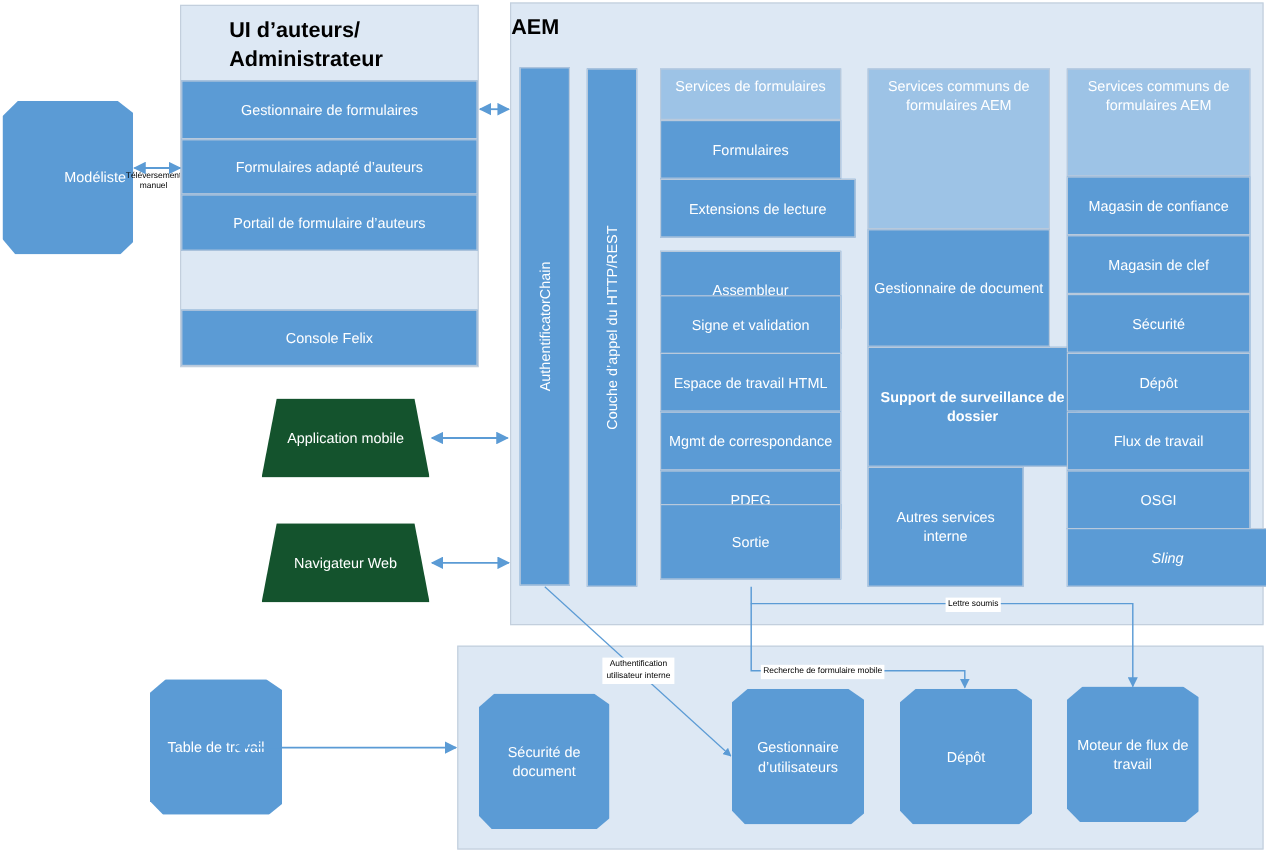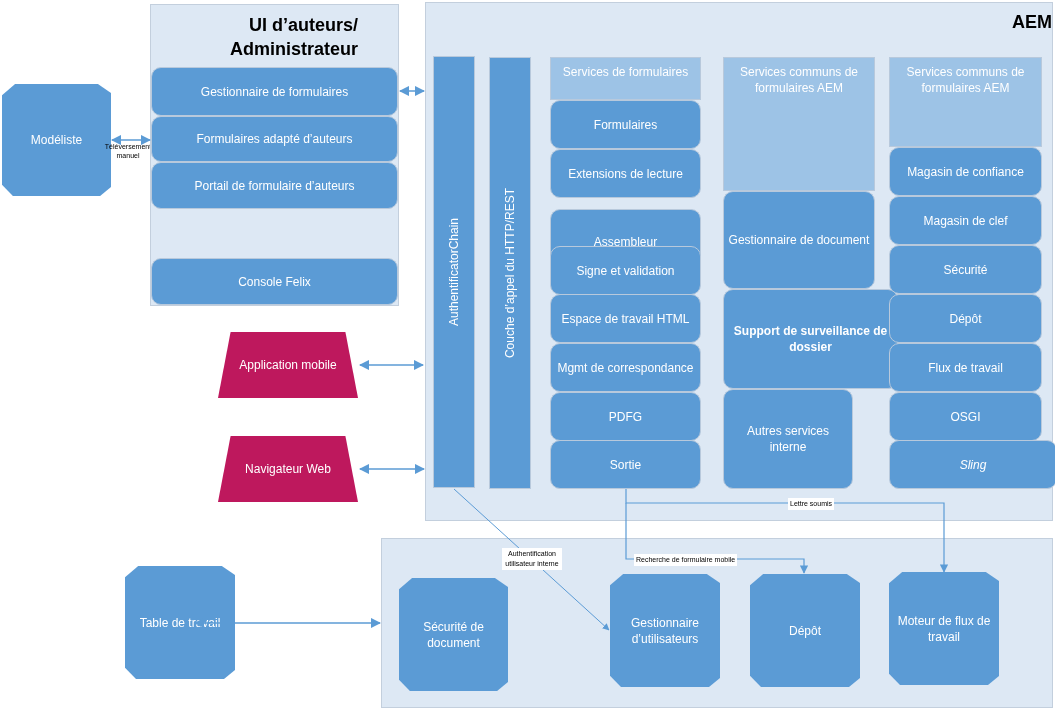--- a/index.html
+++ b/index.html
@@ -13,7 +13,7 @@
           font-size: 12px; line-height: 16px; padding: 17px 4px; border-radius: 10px; }
   .cell-top { display: flex; align-items: flex-start; justify-content: center; text-align: center;
           font-size: 12px; line-height: 16px; padding: 6px 4px 0 4px; }
-  .title { font-weight: bold; color: #000; text-align: right; }
+  .title { font-weight: bold; color: #000; text-align: left; }
   .octa { background: #5b9bd5; color: #fff; display: flex; align-items: center; justify-content: center;
           text-align: center; font-size: 12px; line-height: 16px; padding: 0 6px;
           clip-path: polygon(12% 0, 88% 0, 100% 8%, 100% 92%, 90% 100%, 10% 100%, 0 90%, 0 10%); }

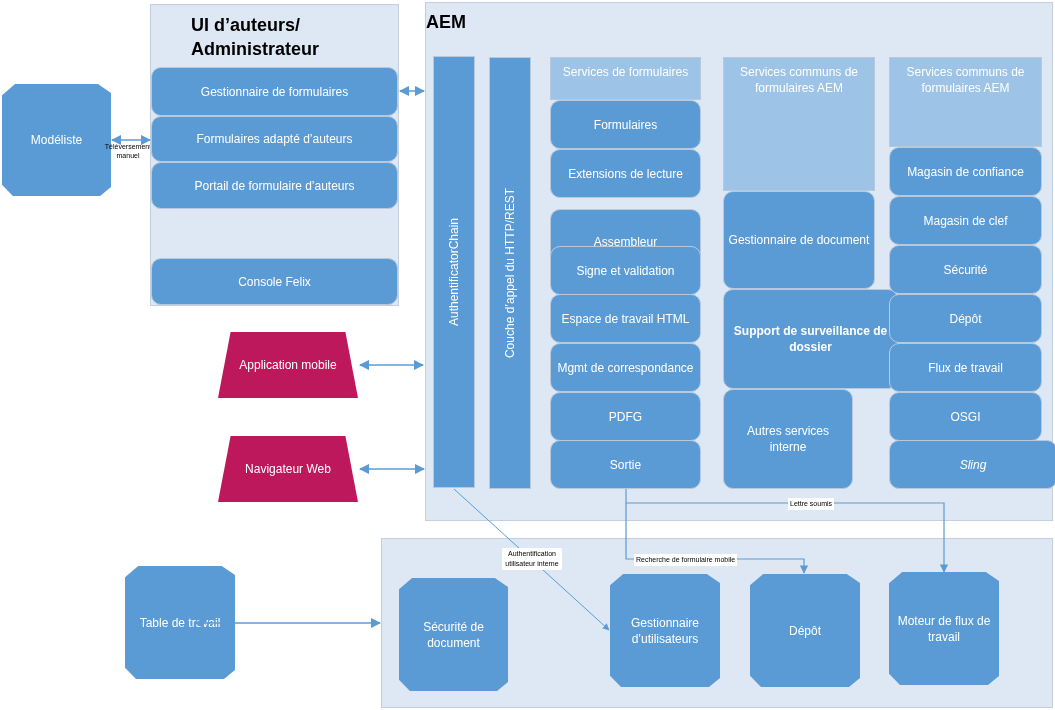--- a/index.html
+++ b/index.html
@@ -10,7 +10,7 @@
   .blue { background: #5b9bd5; color: #ffffff; border: 1px solid #b8c9dc; }
   .light { background: #9dc3e6; color: #ffffff; border: 1px solid #b8c9dc; }
   .cell { display: flex; align-items: center; justify-content: center; text-align: center;
-          font-size: 12px; line-height: 16px; padding: 17px 4px; border-radius: 10px; }
+          font-size: 12px; line-height: 16px; padding: 17px 4px; }
   .cell-top { display: flex; align-items: flex-start; justify-content: center; text-align: center;
           font-size: 12px; line-height: 16px; padding: 6px 4px 0 4px; }
   .title { font-weight: bold; color: #000; text-align: left; }

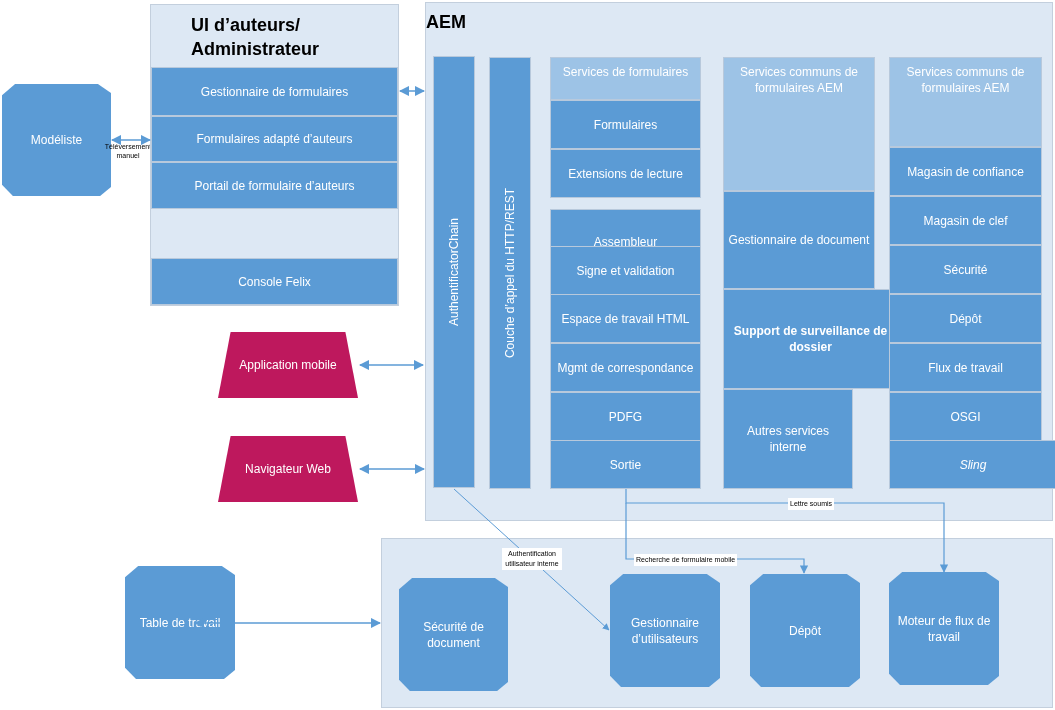--- a/index.html
+++ b/index.html
@@ -29,7 +29,7 @@
 </head>
 <body>
 
-<div class="abs octa" style="left:2px;top:84px;width:109px;height:112px;">
+<div class="abs octa" style="left:2px;top:84px;width:109px;height:128px;justify-content:flex-end;">
   <span>Modéliste</span>
 </div>
 <div class="abs lbl-plain" style="left:102px;top:142px;width:52px;">Téléversement manuel</div>

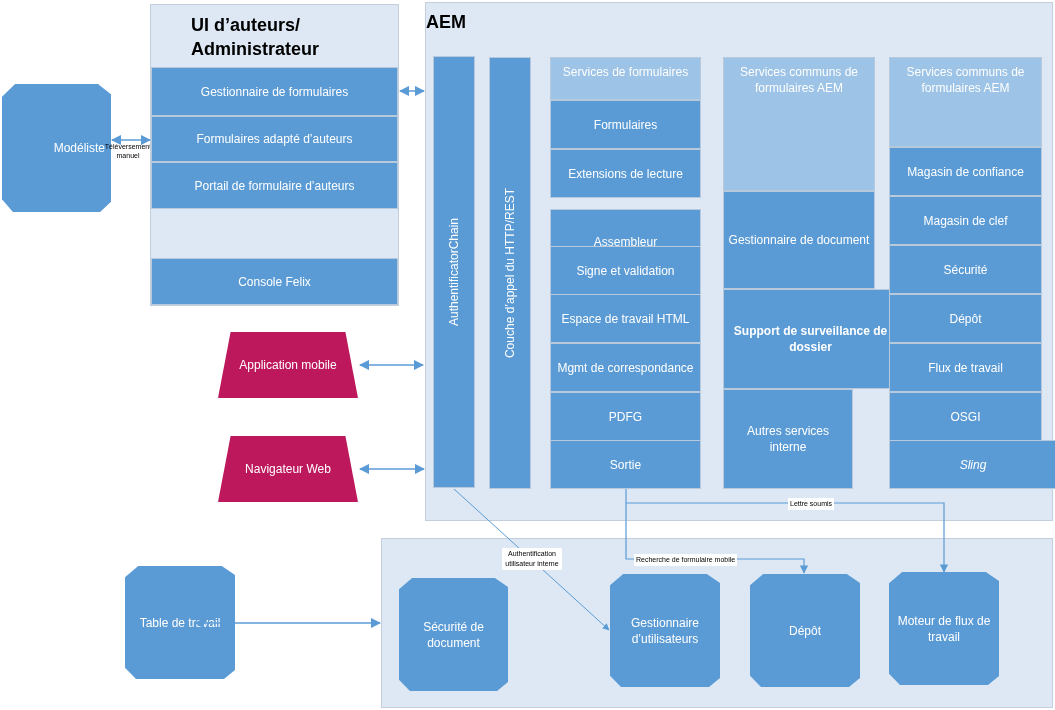--- a/index.html
+++ b/index.html
@@ -75,7 +75,7 @@
     <div class="abs blue cell" style="left: 550px; top: 100px; width: 151px; height: 49px;">
       <span>Formulaires</span>
     </div>
-    <div class="abs blue cell" style="left: 550px; top: 149px; width: 151px; height: 49px; text-align: center;">
+    <div class="abs blue cell" style="left: 550px; top: 149px; width: 163px; height: 49px; text-align: center;">
       <span>Extensions de lecture</span>
     </div>
     <div class="abs blue cell" style="left: 550px; top: 197px; width: 151px; height: 65px; margin-top: 12px;">

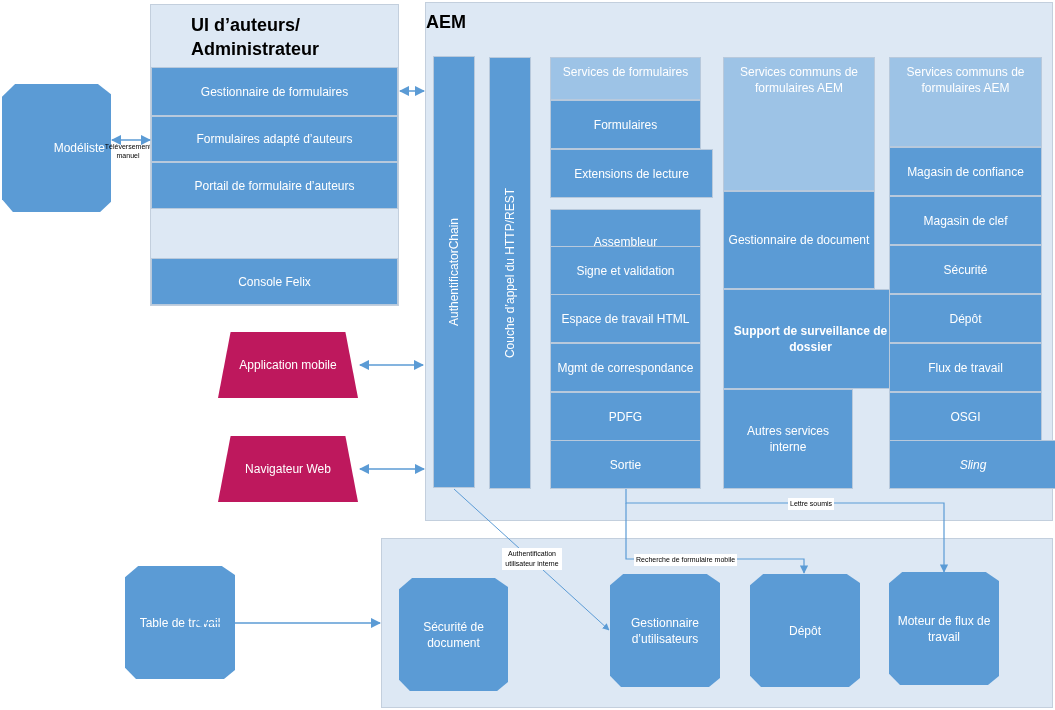--- a/index.html
+++ b/index.html
@@ -17,7 +17,7 @@
   .octa { background: #5b9bd5; color: #fff; display: flex; align-items: center; justify-content: center;
           text-align: center; font-size: 12px; line-height: 16px; padding: 0 6px;
           clip-path: polygon(12% 0, 88% 0, 100% 8%, 100% 92%, 90% 100%, 10% 100%, 0 90%, 0 10%); }
-  .trap { background: #be185d; color: #fff; display: flex; align-items: center; justify-content: center;
+  .trap { background: #14532d; color: #fff; display: flex; align-items: center; justify-content: center;
           font-size: 12px; clip-path: polygon(9% 0, 91% 0, 100% 100%, 0 100%); }
   .vert { display: flex; align-items: center; justify-content: center; }
   .vert span { transform: rotate(-90deg); white-space: nowrap; font-size: 12px; color: #fff; display: block; }

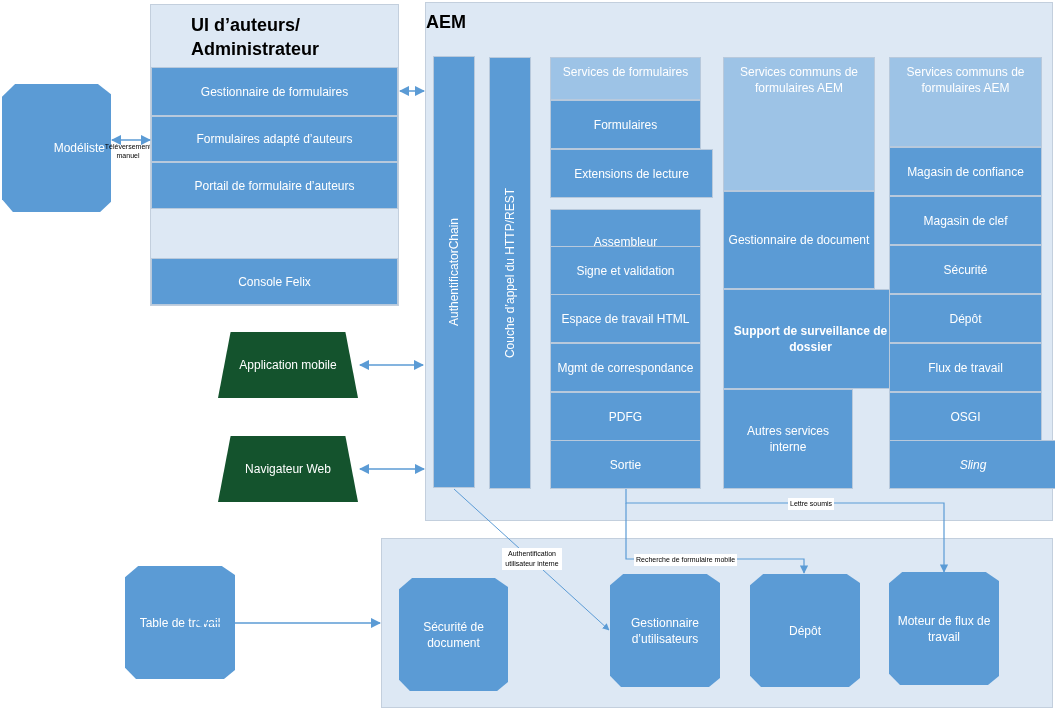--- a/index.html
+++ b/index.html
@@ -93,7 +93,7 @@
     <div class="abs blue cell" style="left: 550px; top: 392px; width: 151px; height: 49px;">
       <span>PDFG</span>
     </div>
-    <div class="abs blue cell" style="left: 550px; top: 440px; width: 151px; height: 49px;">
+    <div class="abs blue cell" style="left: 550px; top: 420px; width: 151px; height: 63px;">
       <span>Sortie</span>
     </div>
   </div>

